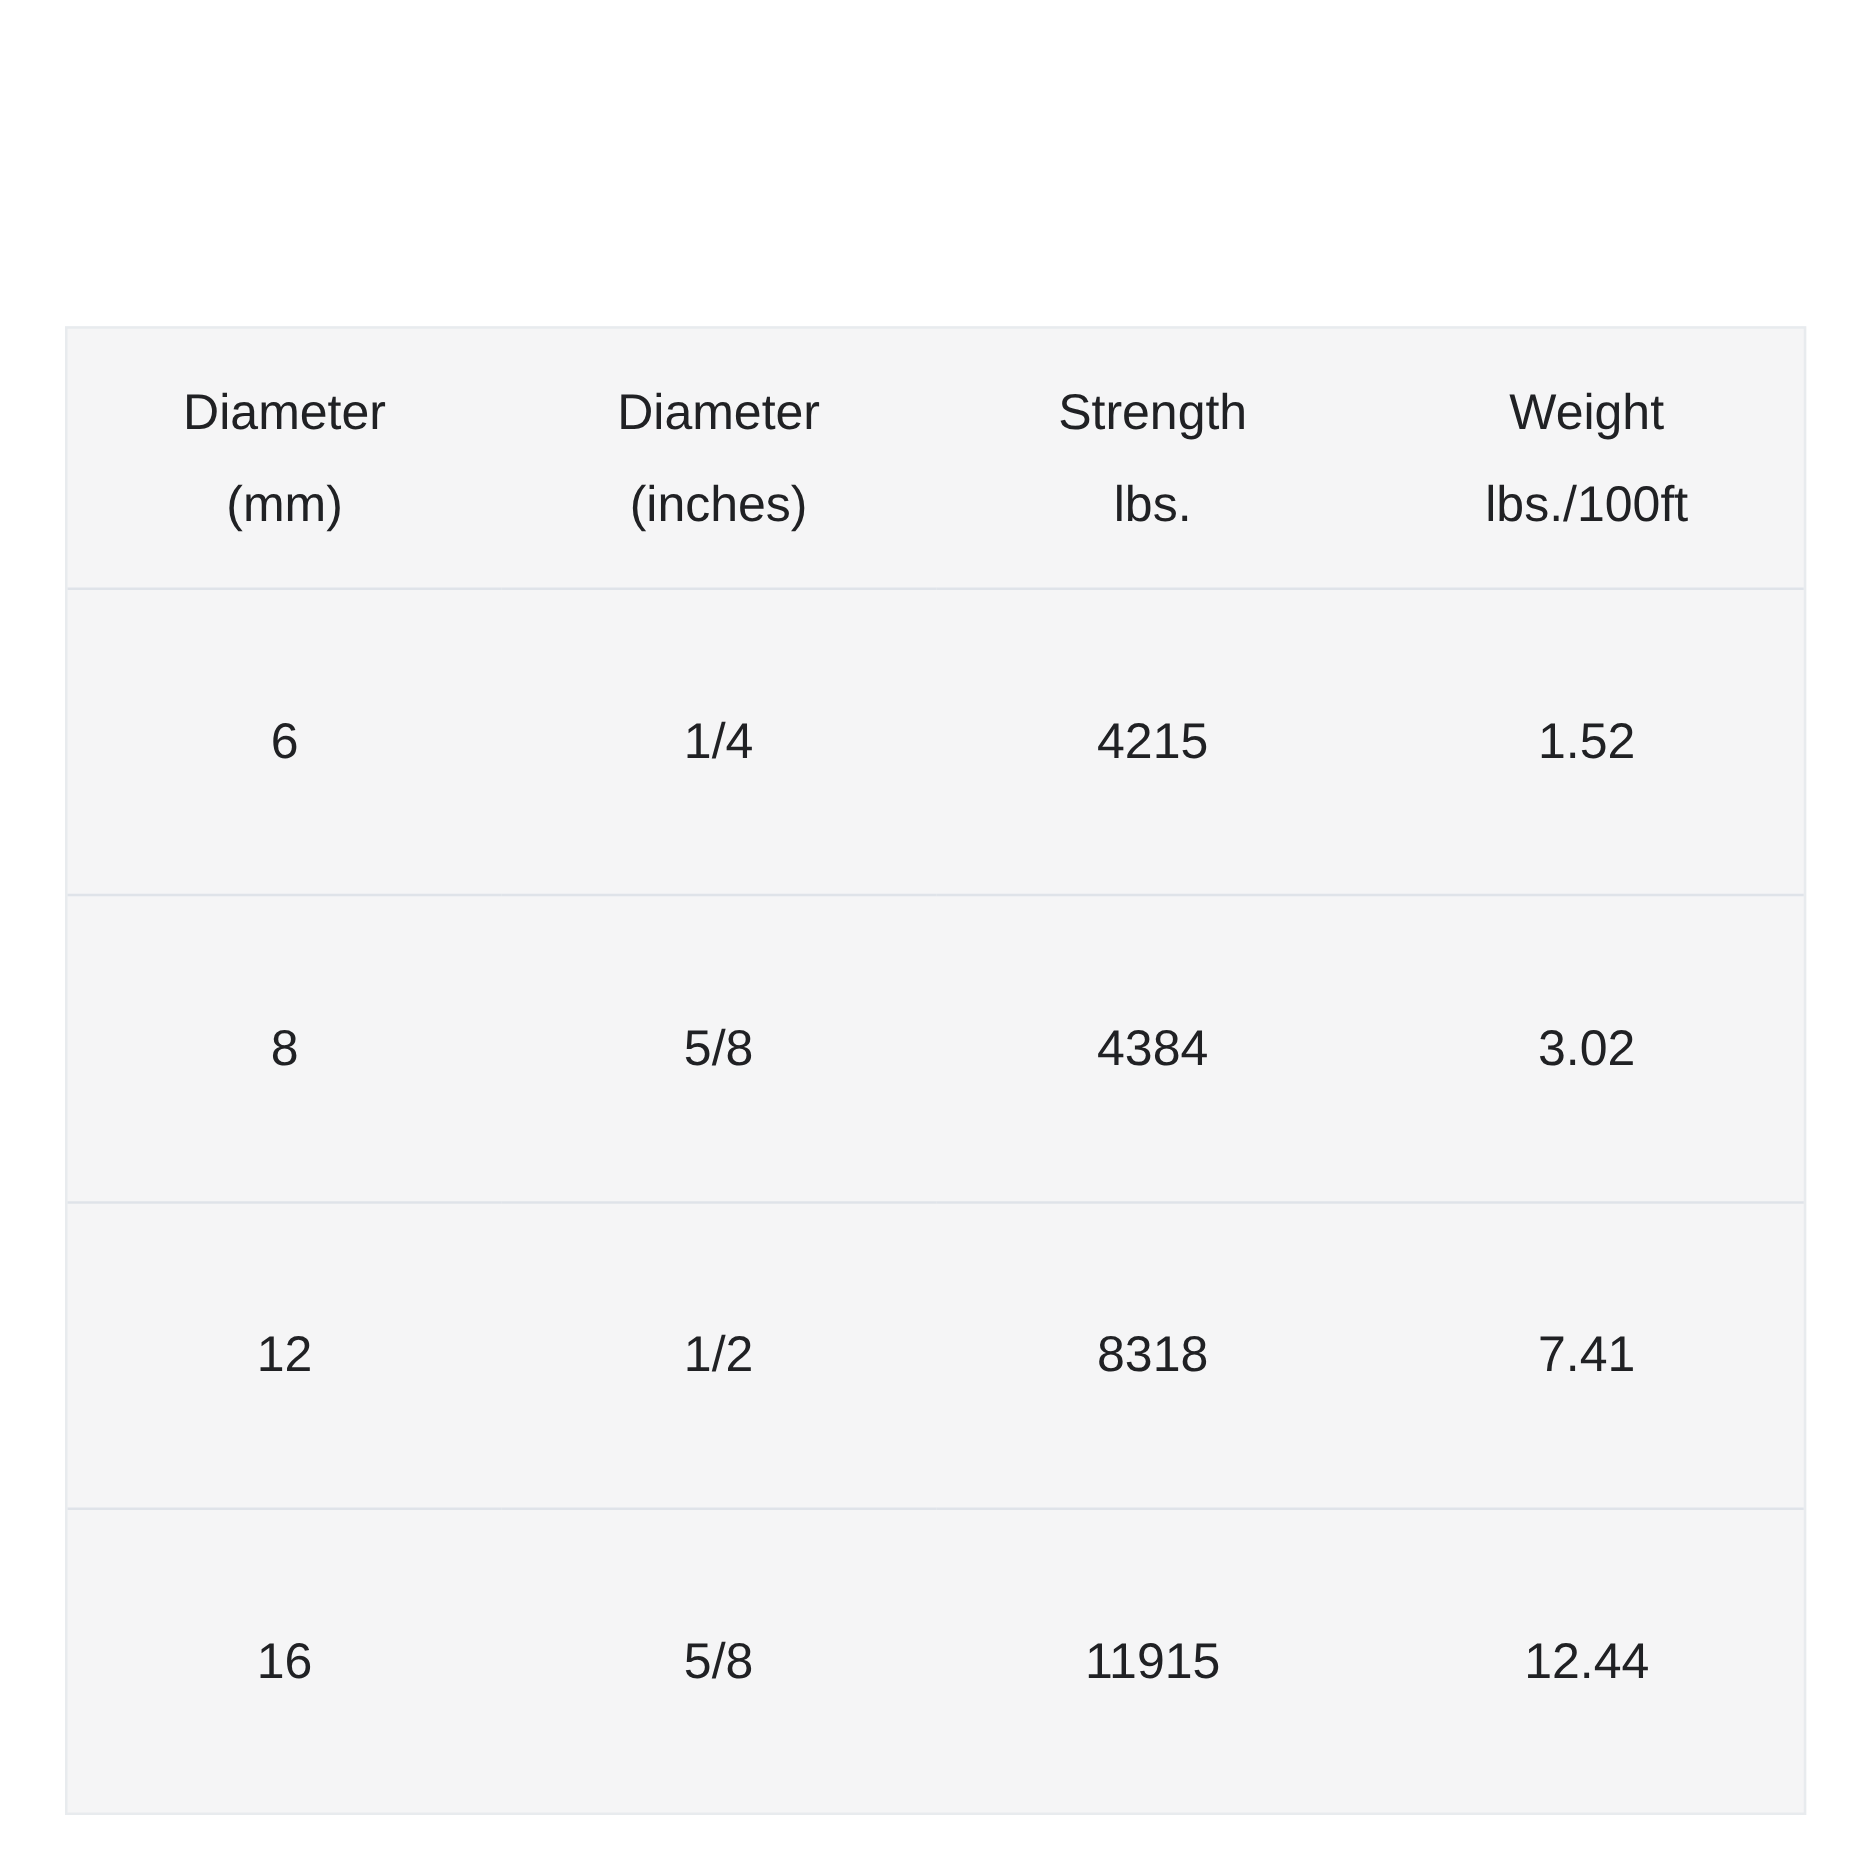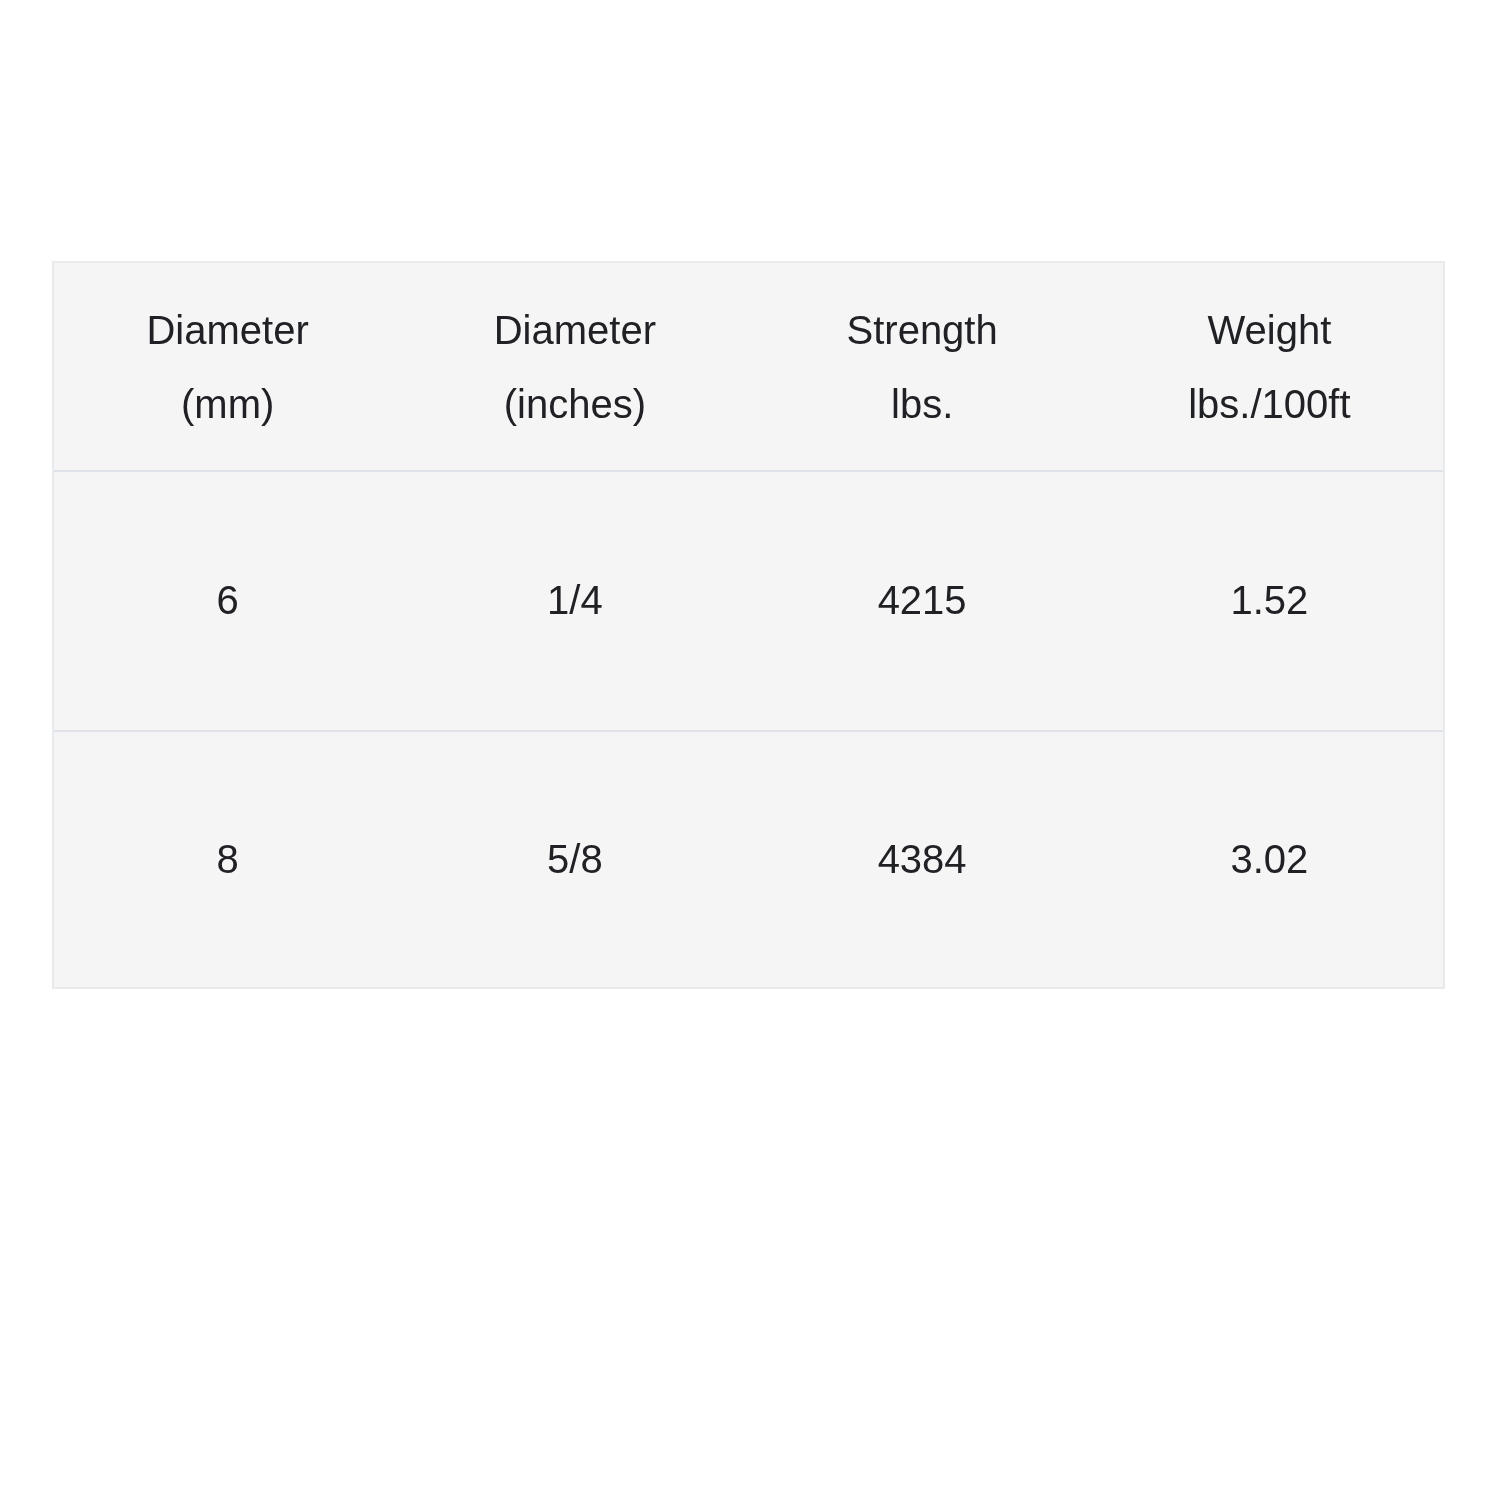--- a/index.html
+++ b/index.html
@@ -23,7 +23,7 @@
     left: 52px;
     top: 261px;
     width: 1393px;
-    height: 728px;
+    height: 1191px;
     border-collapse: separate;
     border-spacing: 0;
     table-layout: fixed;

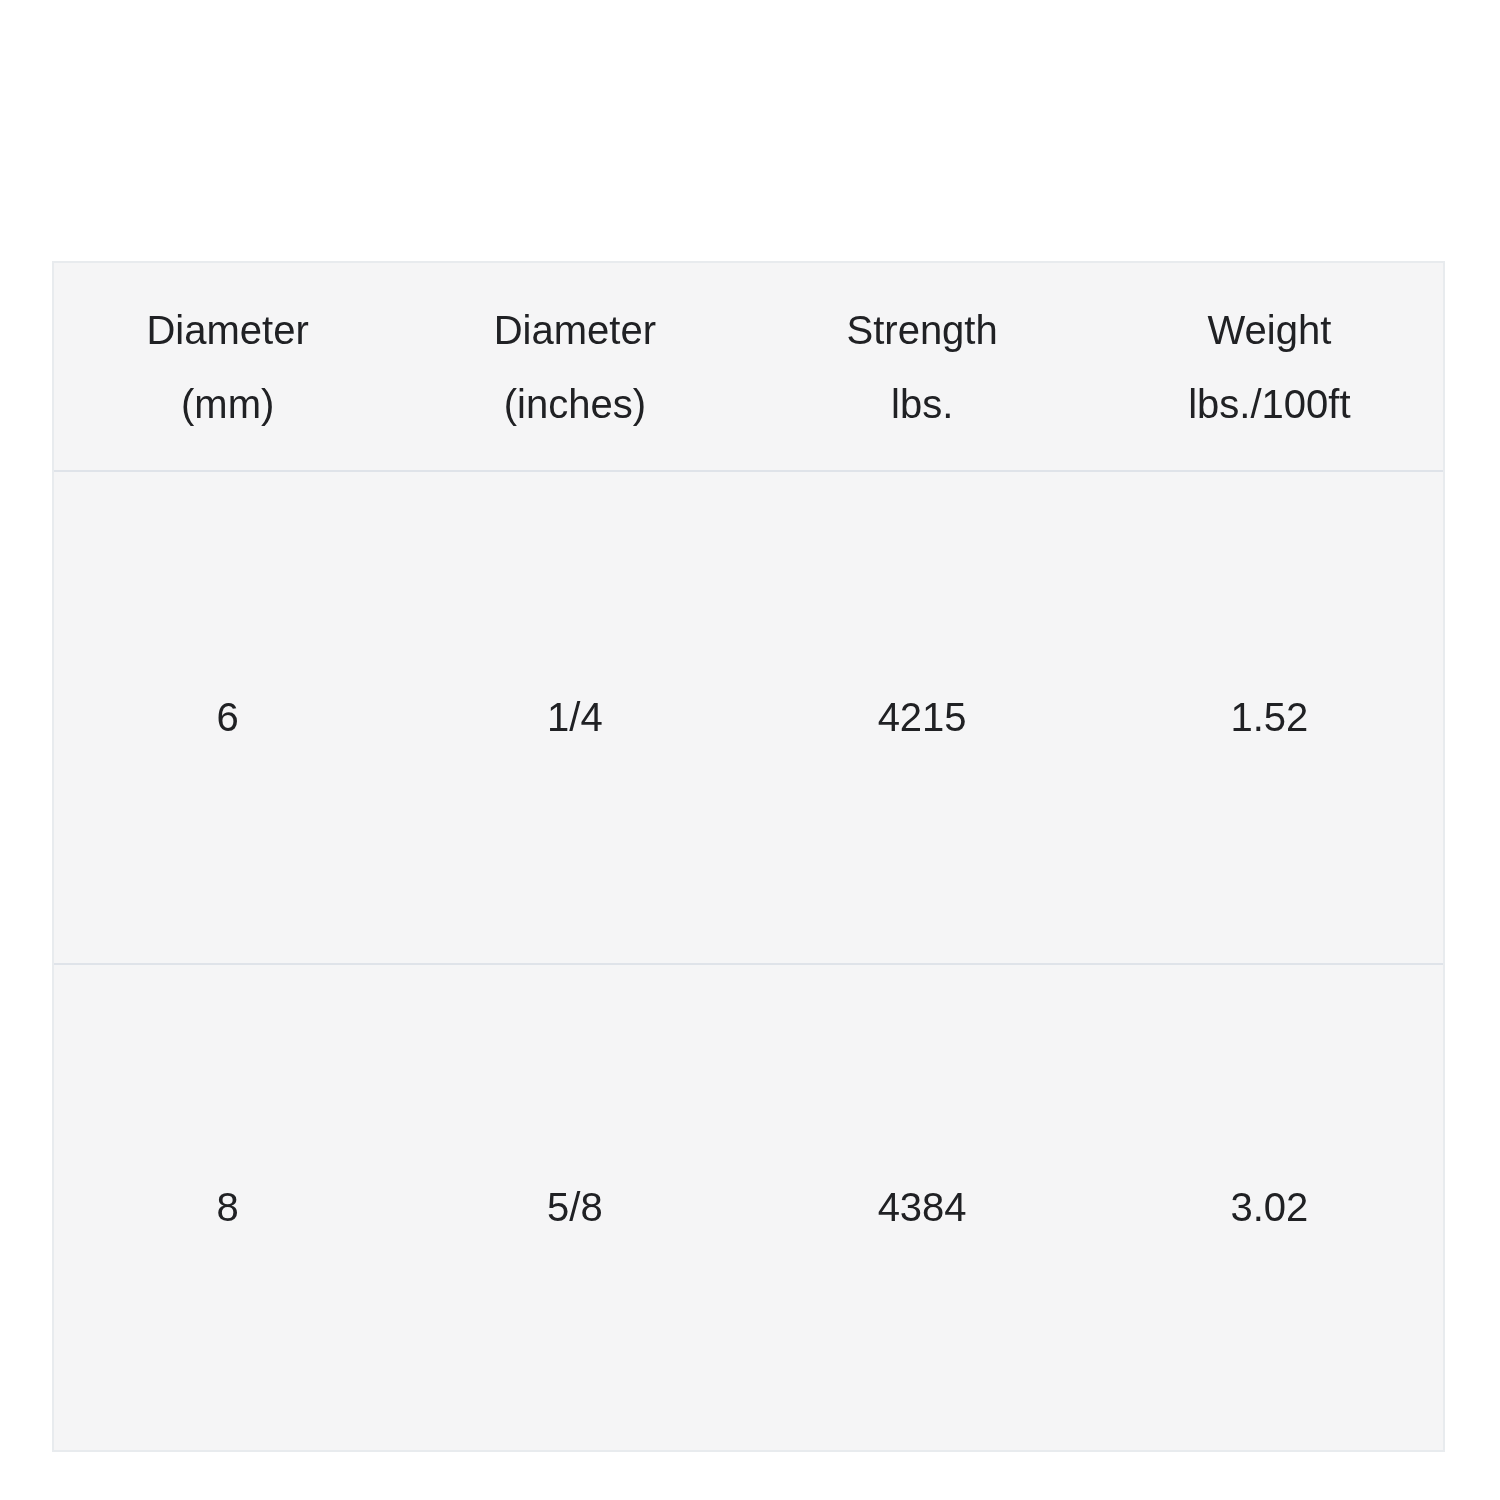--- a/index.html
+++ b/index.html
@@ -93,6 +93,12 @@
         <td>4384</td>
         <td>3.02</td>
       </tr>
+      <tr>
+        <td>12</td>
+        <td>1/2</td>
+        <td>8318</td>
+        <td>7.41</td>
+      </tr>
     </tbody>
   </table>
 </div>

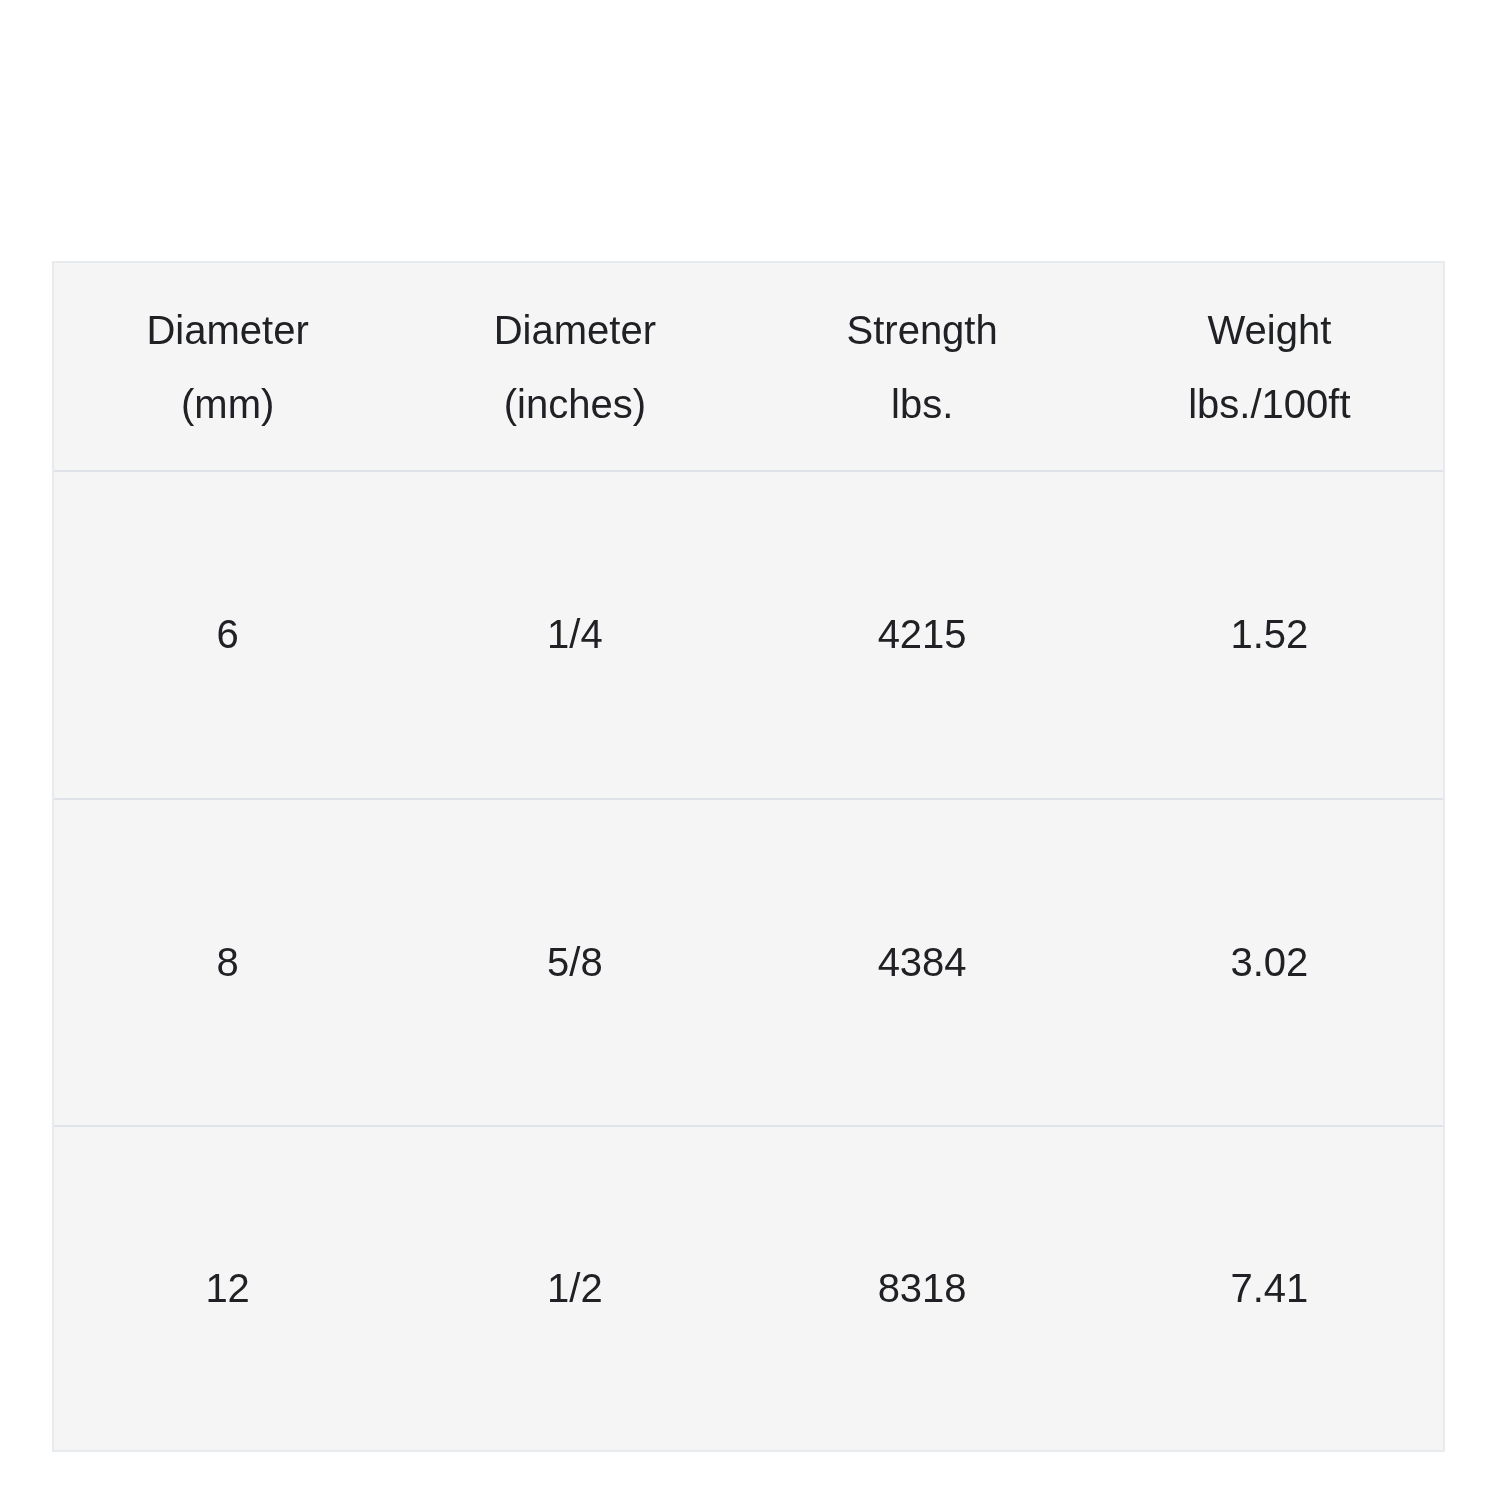--- a/index.html
+++ b/index.html
@@ -99,6 +99,12 @@
         <td>8318</td>
         <td>7.41</td>
       </tr>
+      <tr>
+        <td>16</td>
+        <td>5/8</td>
+        <td>11915</td>
+        <td>12.44</td>
+      </tr>
     </tbody>
   </table>
 </div>

